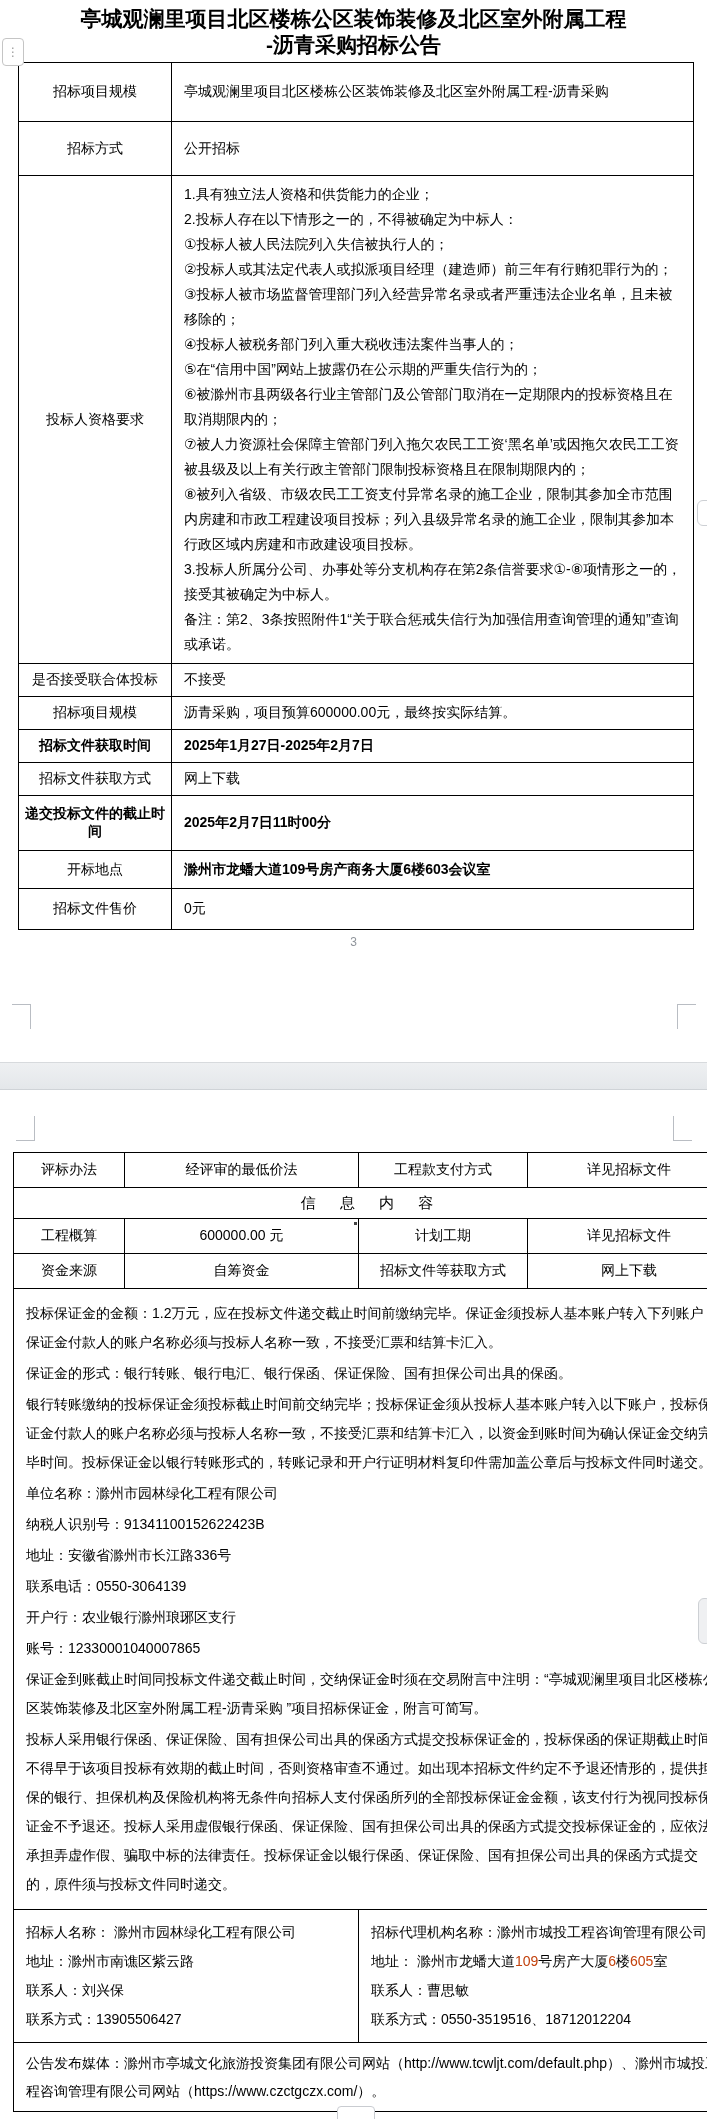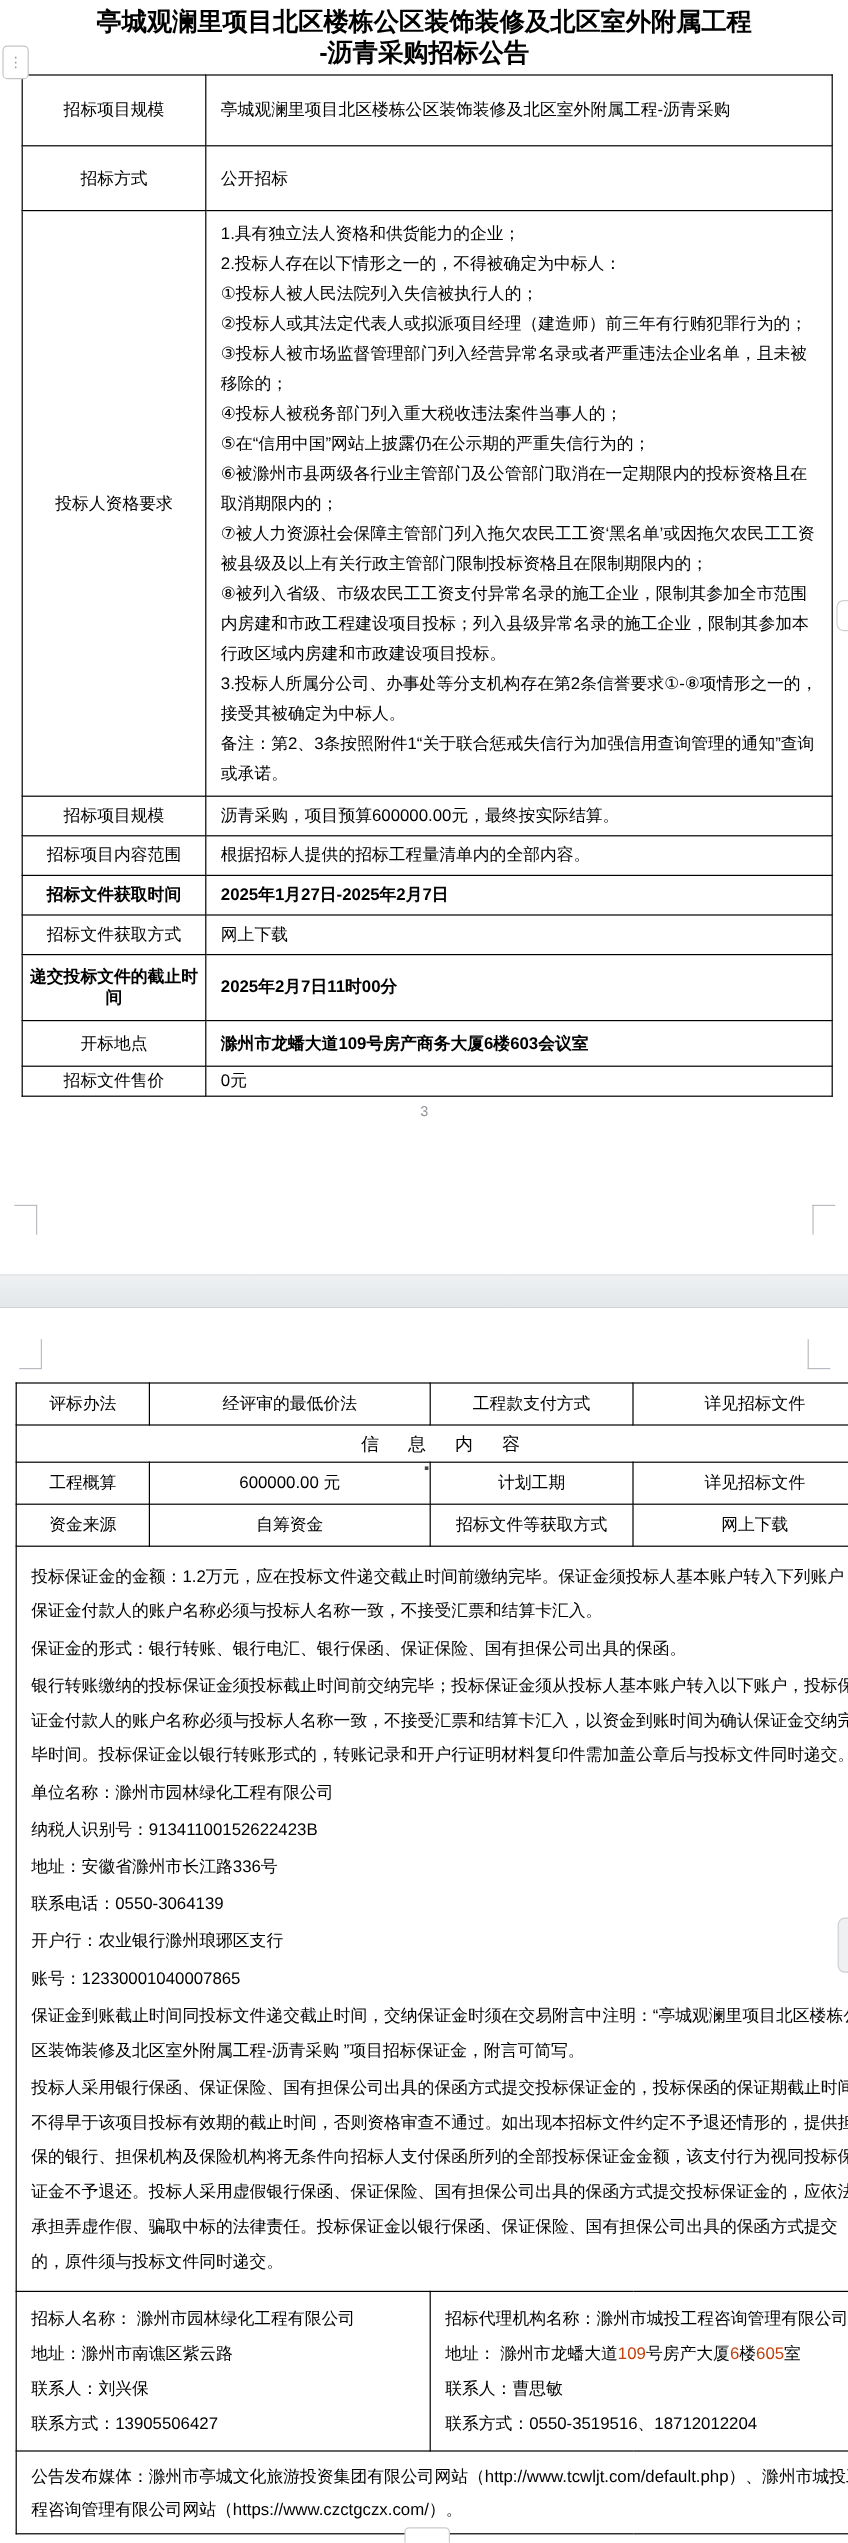--- a/index.html
+++ b/index.html
@@ -96,6 +96,10 @@
           </td>
     </tr>
     <tr class="h33">
+      <td class="lab">是否接受联合体投标</td>
+      <td class="val">不接受</td>
+    </tr>
+    <tr class="h33">
       <td class="lab">招标项目规模</td>
       <td class="val">沥青采购，项目预算600000.00元，最终按实际结算。</td>
     </tr>

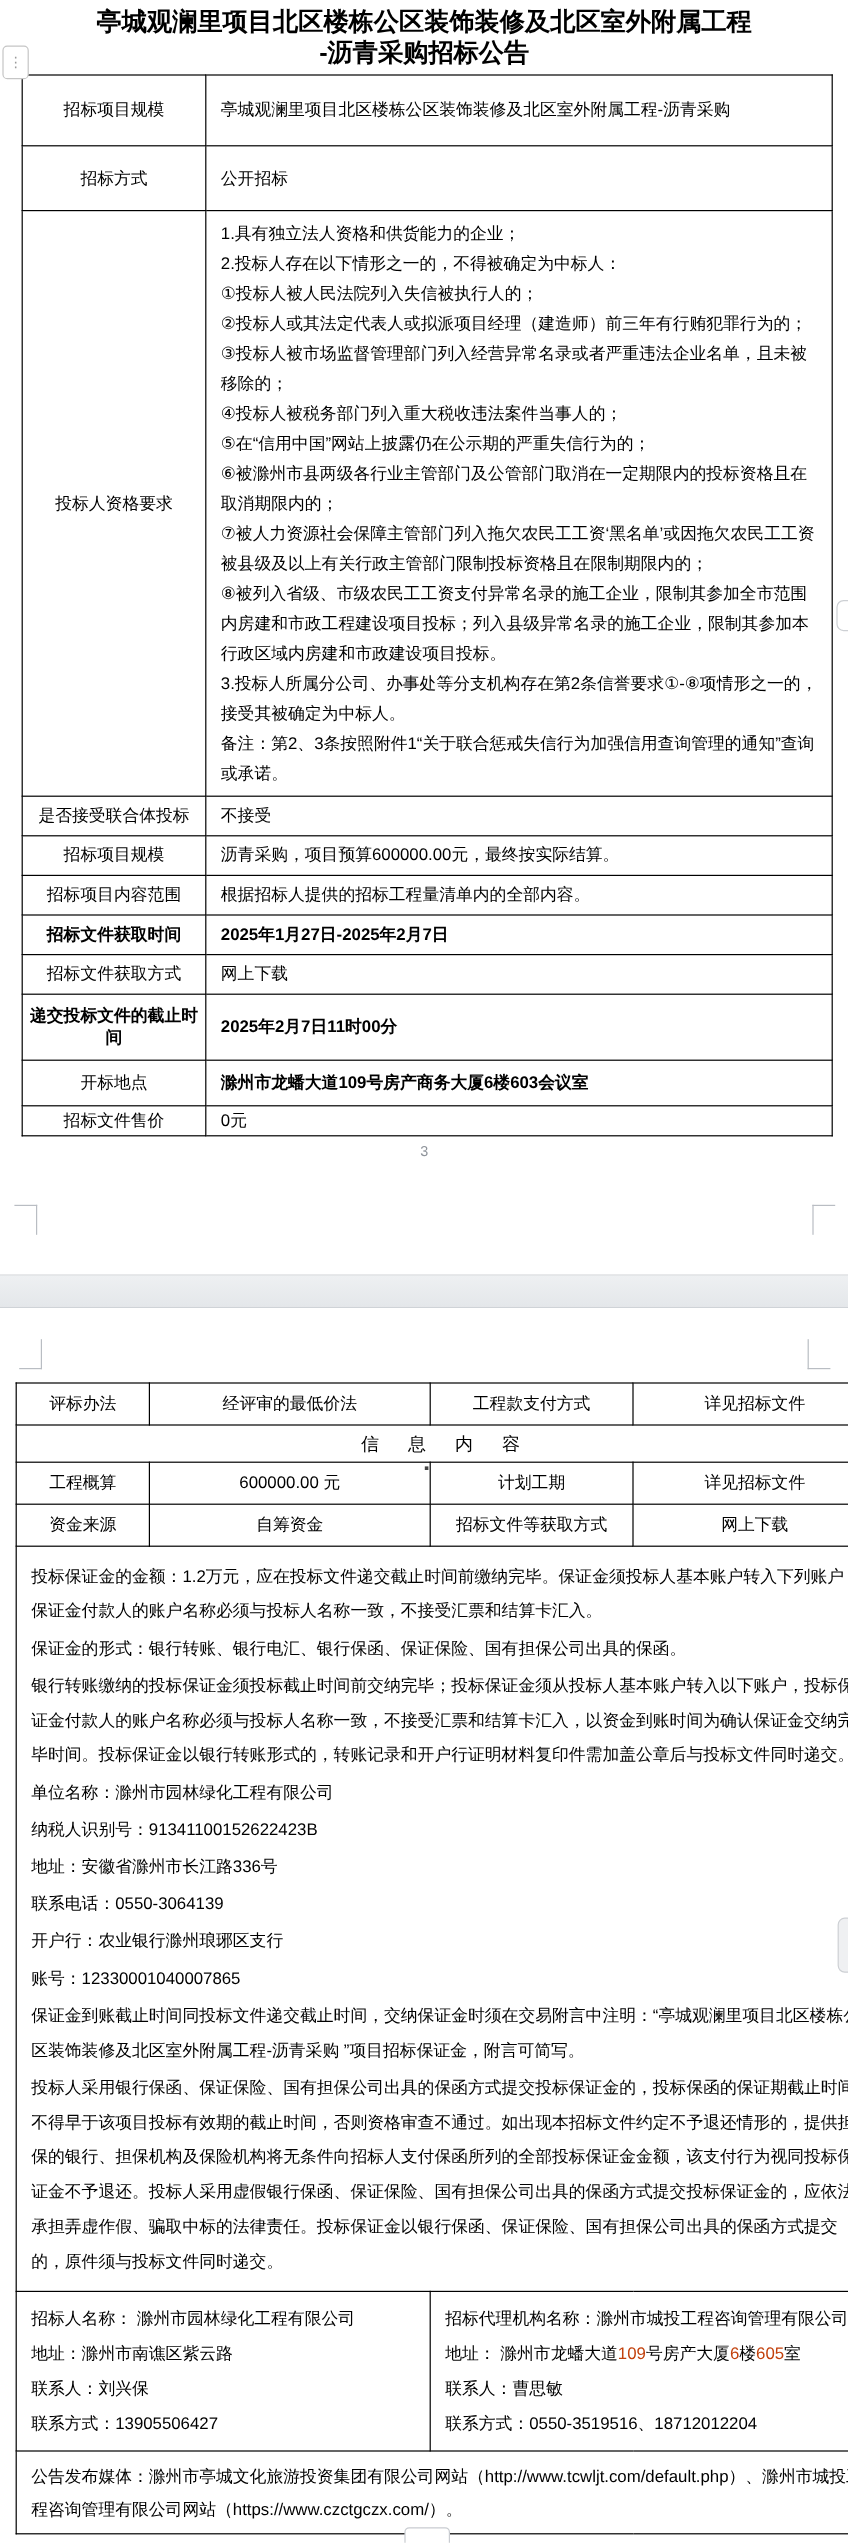--- a/index.html
+++ b/index.html
@@ -104,10 +104,6 @@
       <td class="val">沥青采购，项目预算600000.00元，最终按实际结算。</td>
     </tr>
     <tr class="h33">
-      <td class="lab">招标项目内容范围</td>
-      <td class="val">根据招标人提供的招标工程量清单内的全部内容。</td>
-    </tr>
-    <tr class="h33">
       <td class="lab b">招标文件获取时间</td>
       <td class="val b">2025年1月27日-2025年2月7日</td>
     </tr>

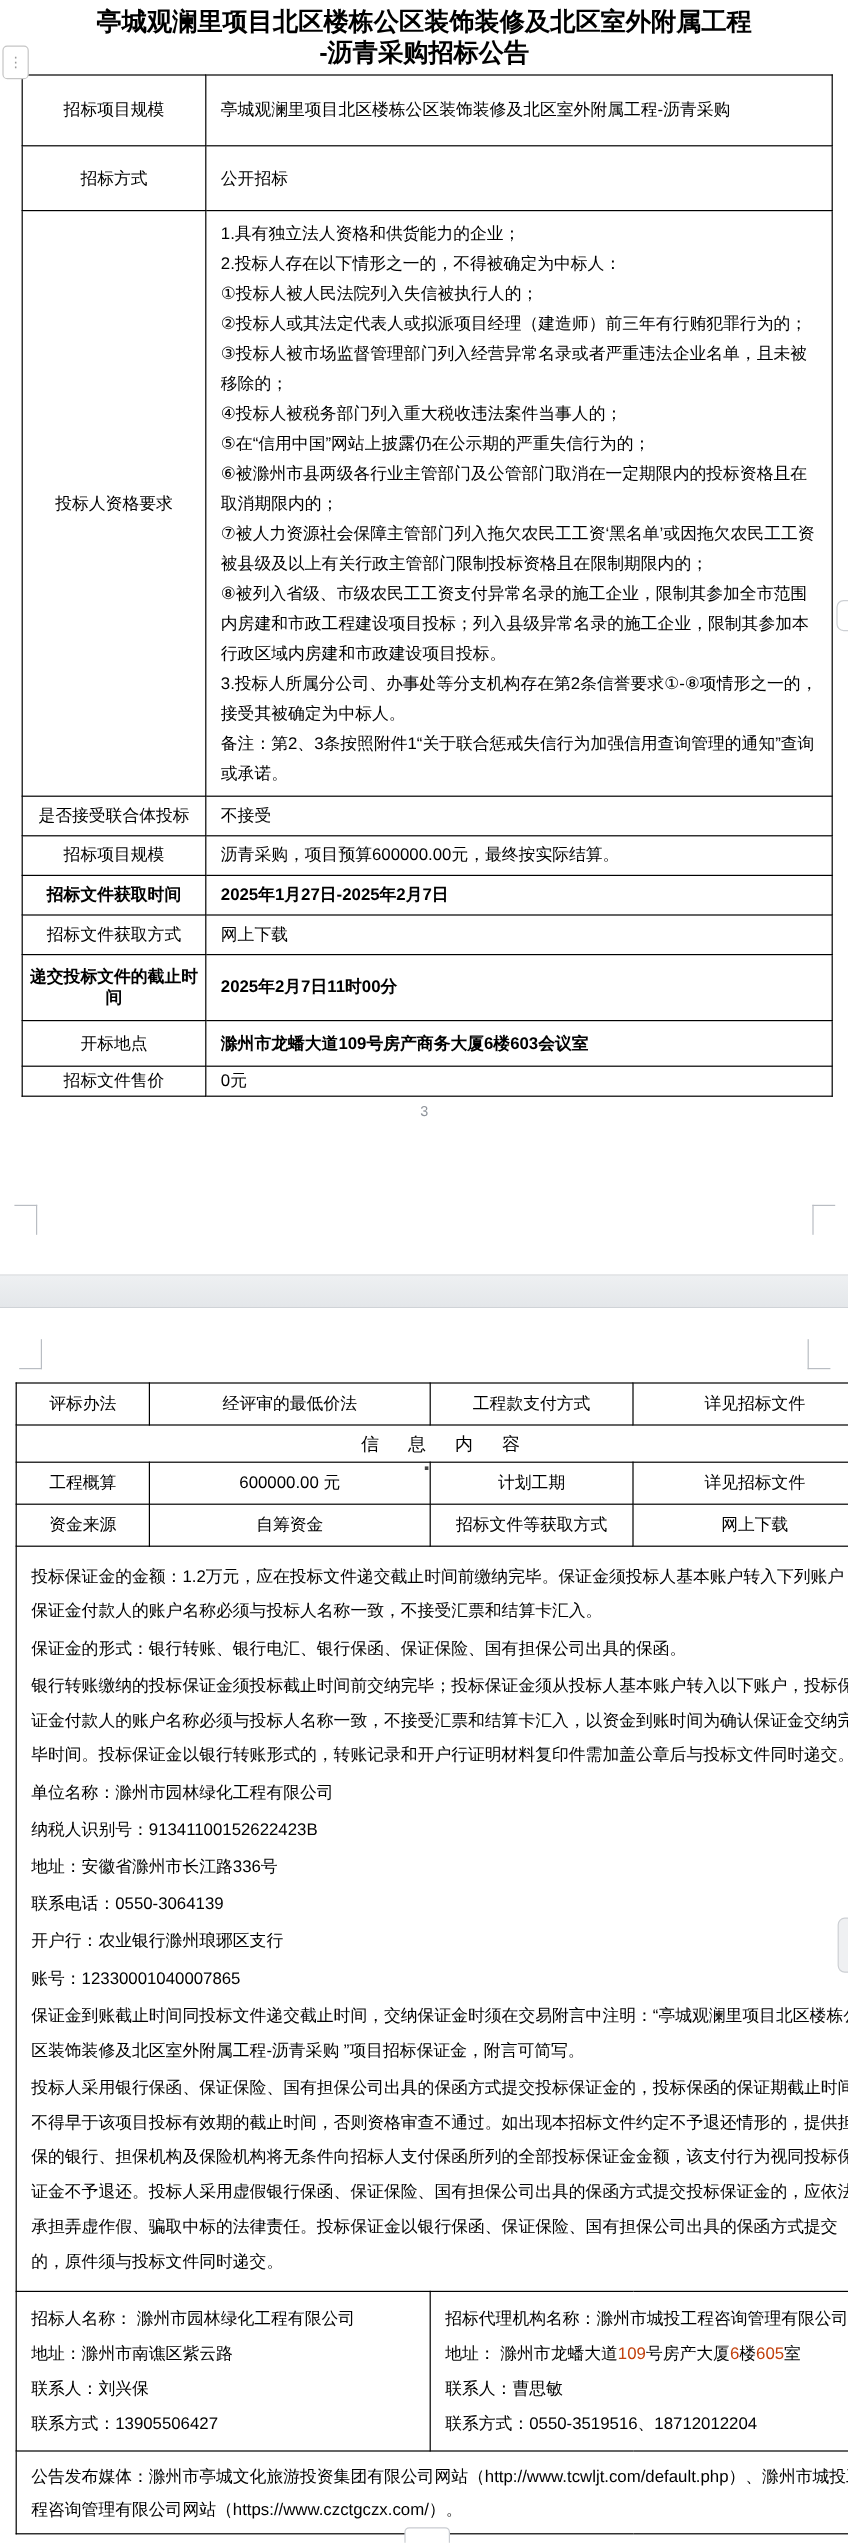--- a/index.html
+++ b/index.html
@@ -17,7 +17,7 @@
   table.t1 td.lab{width:144px;text-align:center;padding:2px 4px;}
   table.t1 td.val{padding:2px 4px 2px 12px;}
   tr.h59{height:59px;} tr.h54{height:54px;} tr.h33{height:33px;}
-  tr.h55{height:55px;margin-top:47px;} tr.h39{height:39px;} tr.h38{height:38px;margin-left:14px;} tr.h41{height:25px;}
+  tr.h55{height:55px;margin-top:47px;} tr.h39{height:39px;} tr.h38{height:38px;margin-left:14px;} tr.h41{height:41px;}
   .b{font-weight:bold;}
   .qual{padding:6px 8px 6px 12px !important;vertical-align:top !important;}
   .qual .line{line-height:25px;}

